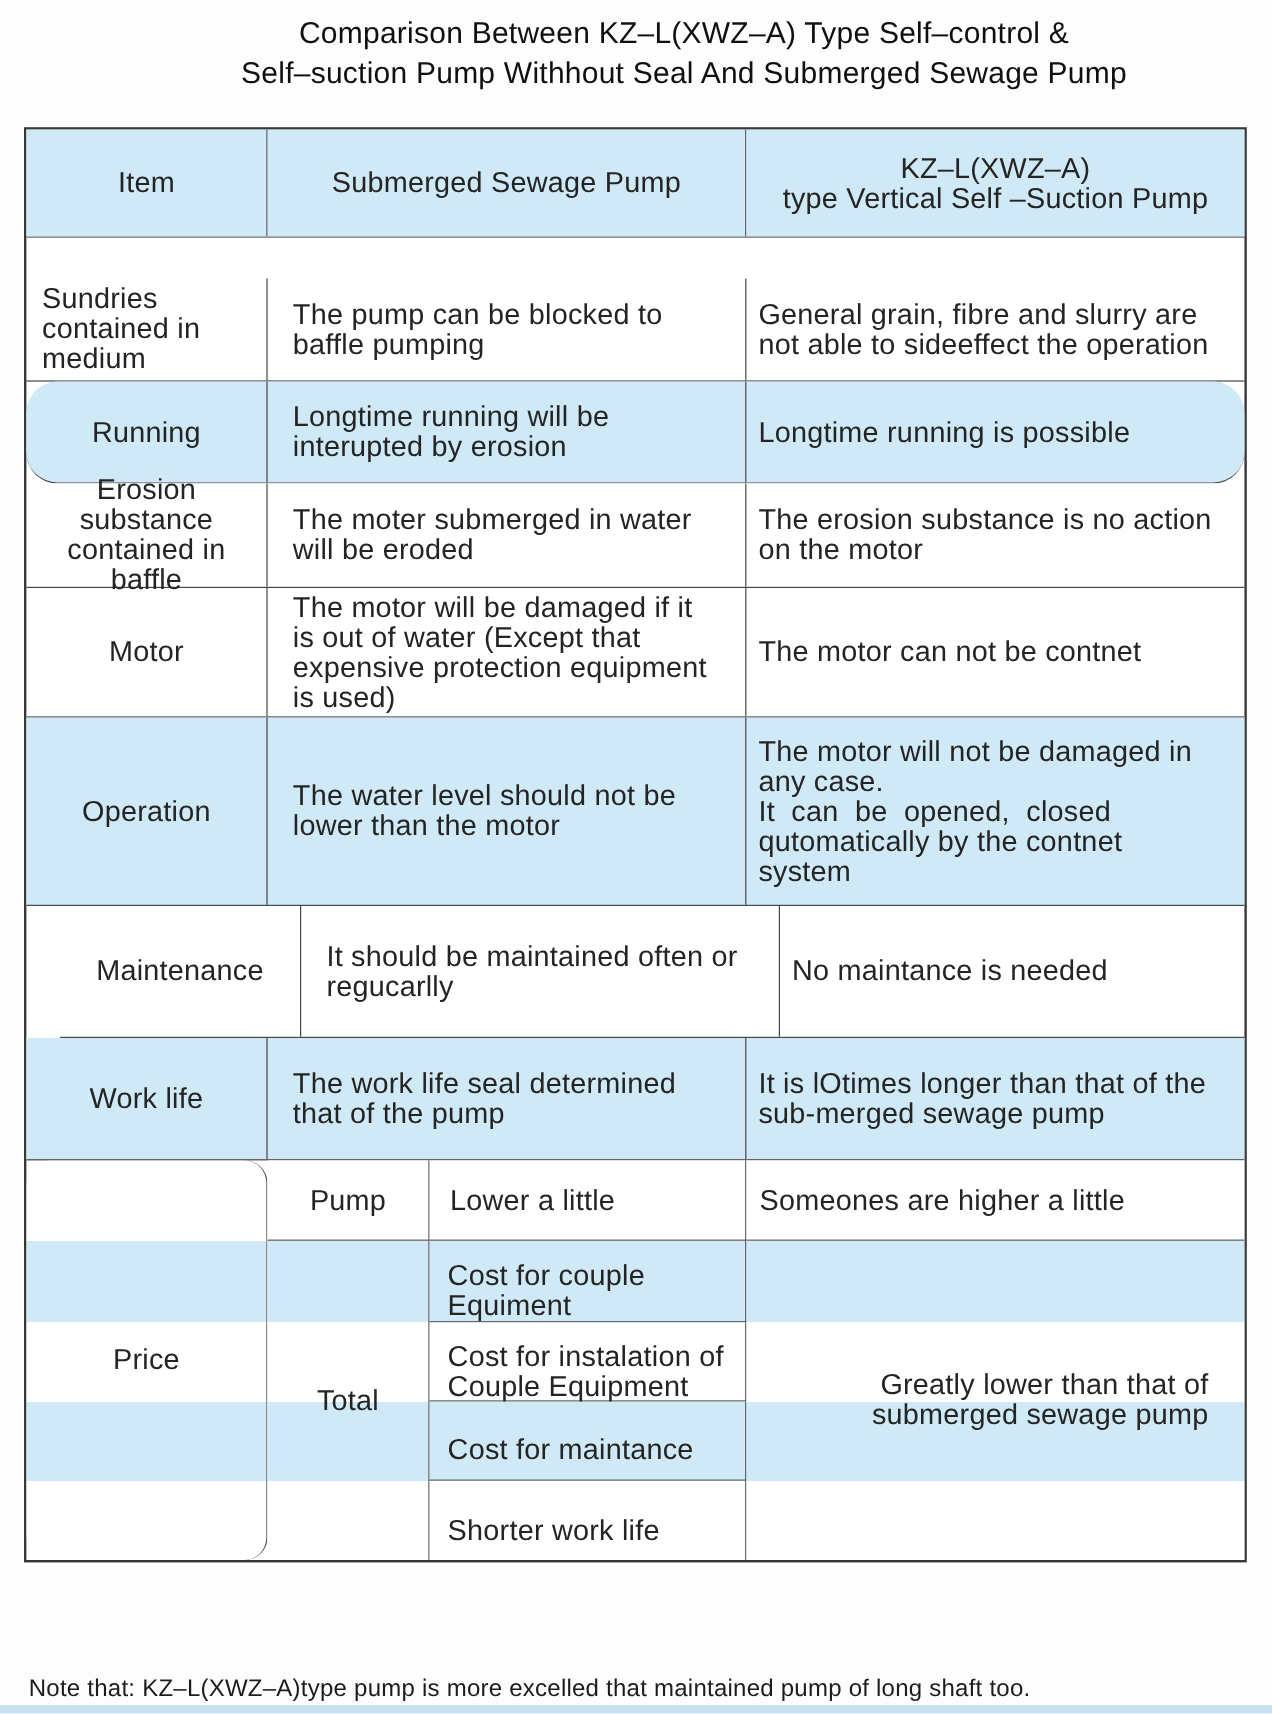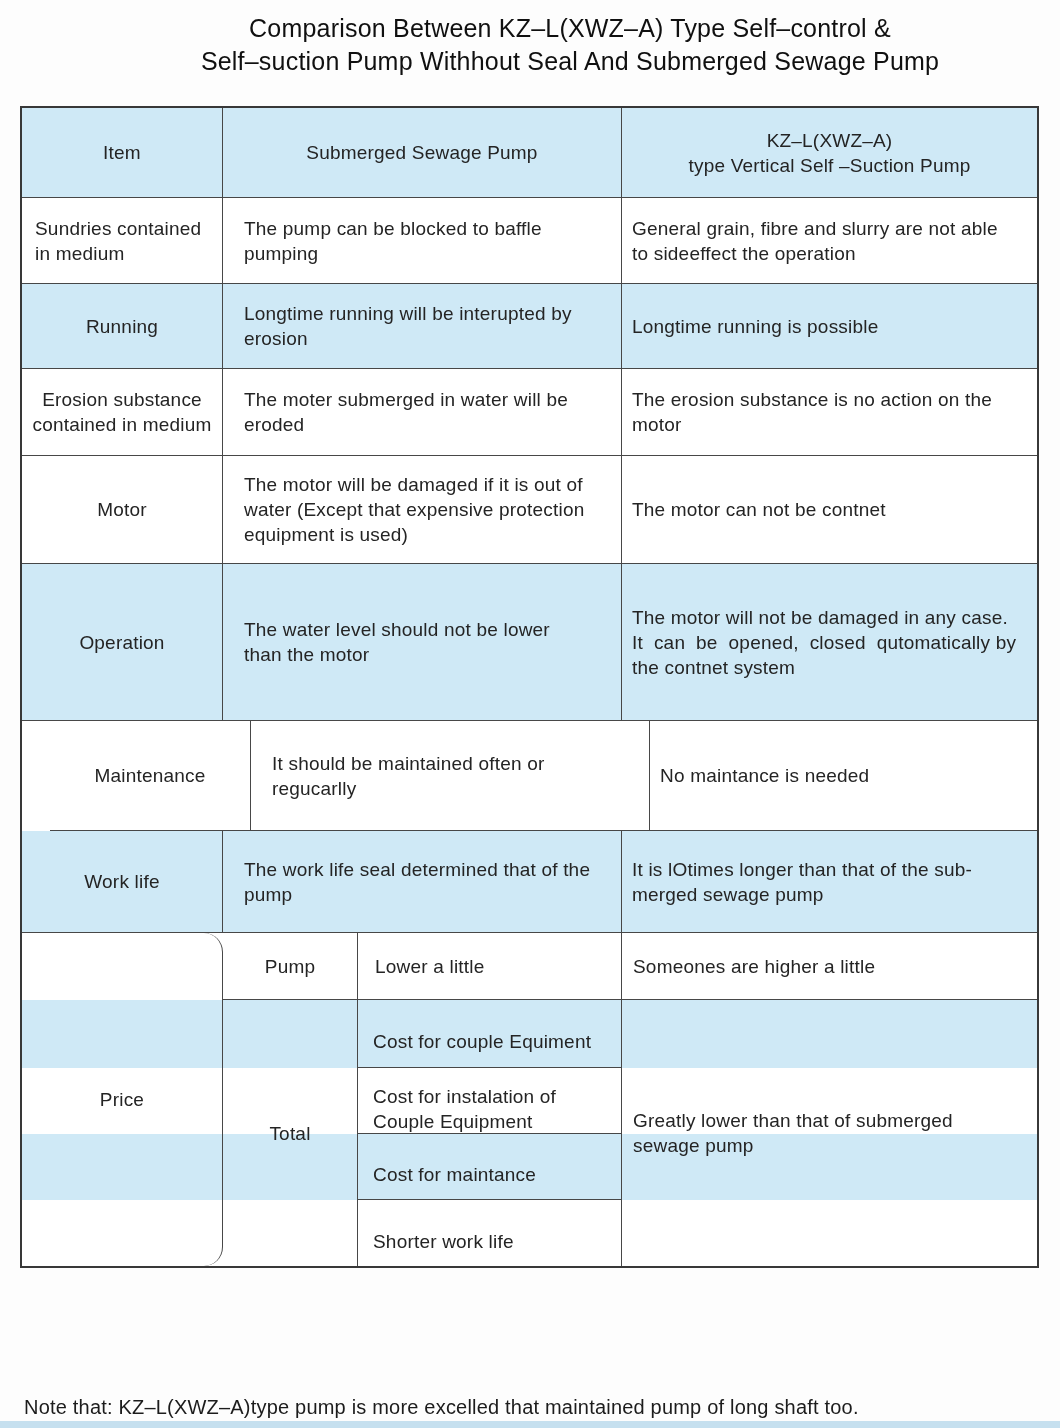--- a/index.html
+++ b/index.html
@@ -28,7 +28,7 @@
     border:2px solid var(--outer);
     box-sizing:border-box;
     background:#fff;
-    font-size:19px;line-height:25px;letter-spacing:.2px;
+    font-size:24px;line-height:25px;letter-spacing:.2px;
   }
   .row{display:flex;border-bottom:1px solid var(--border);}
   .row:last-of-type{border-bottom:none;}

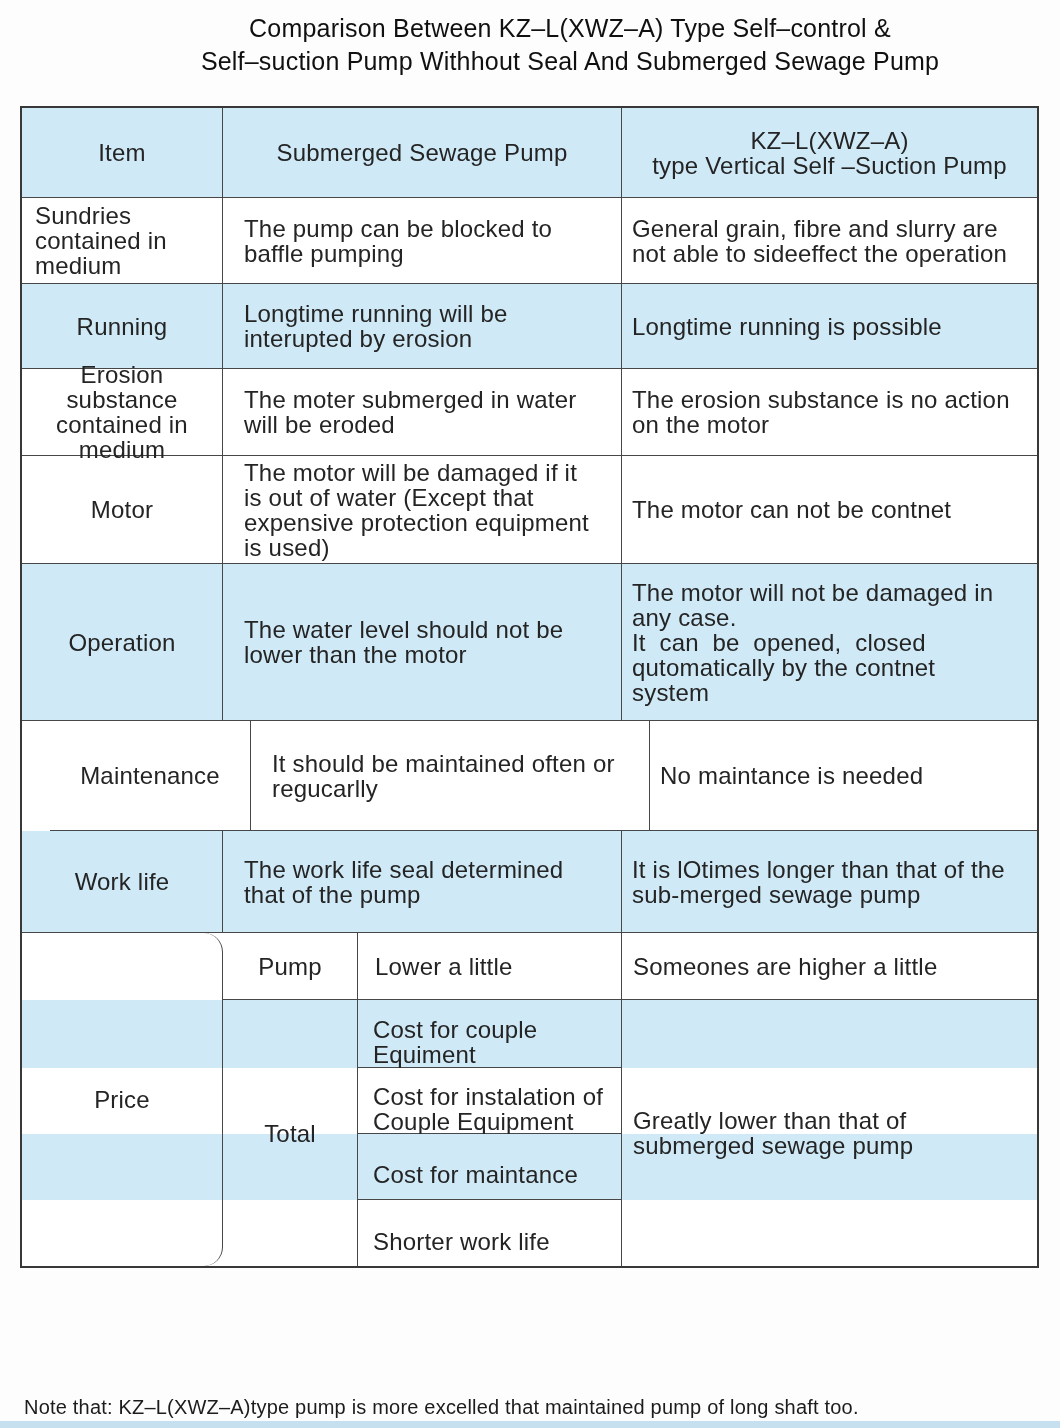--- a/index.html
+++ b/index.html
@@ -50,7 +50,7 @@
   .center{justify-content:center;text-align:center;padding-left:10px;padding-right:10px;}
   .blue{background:var(--blue);}
   .hrow{height:89px;}
-  .r1{height:85px;}
+  .r1{height:85px;margin-top:34px;}
   .r2{height:84px;}
   .r3{height:86px;}
   .r4{height:122px;}

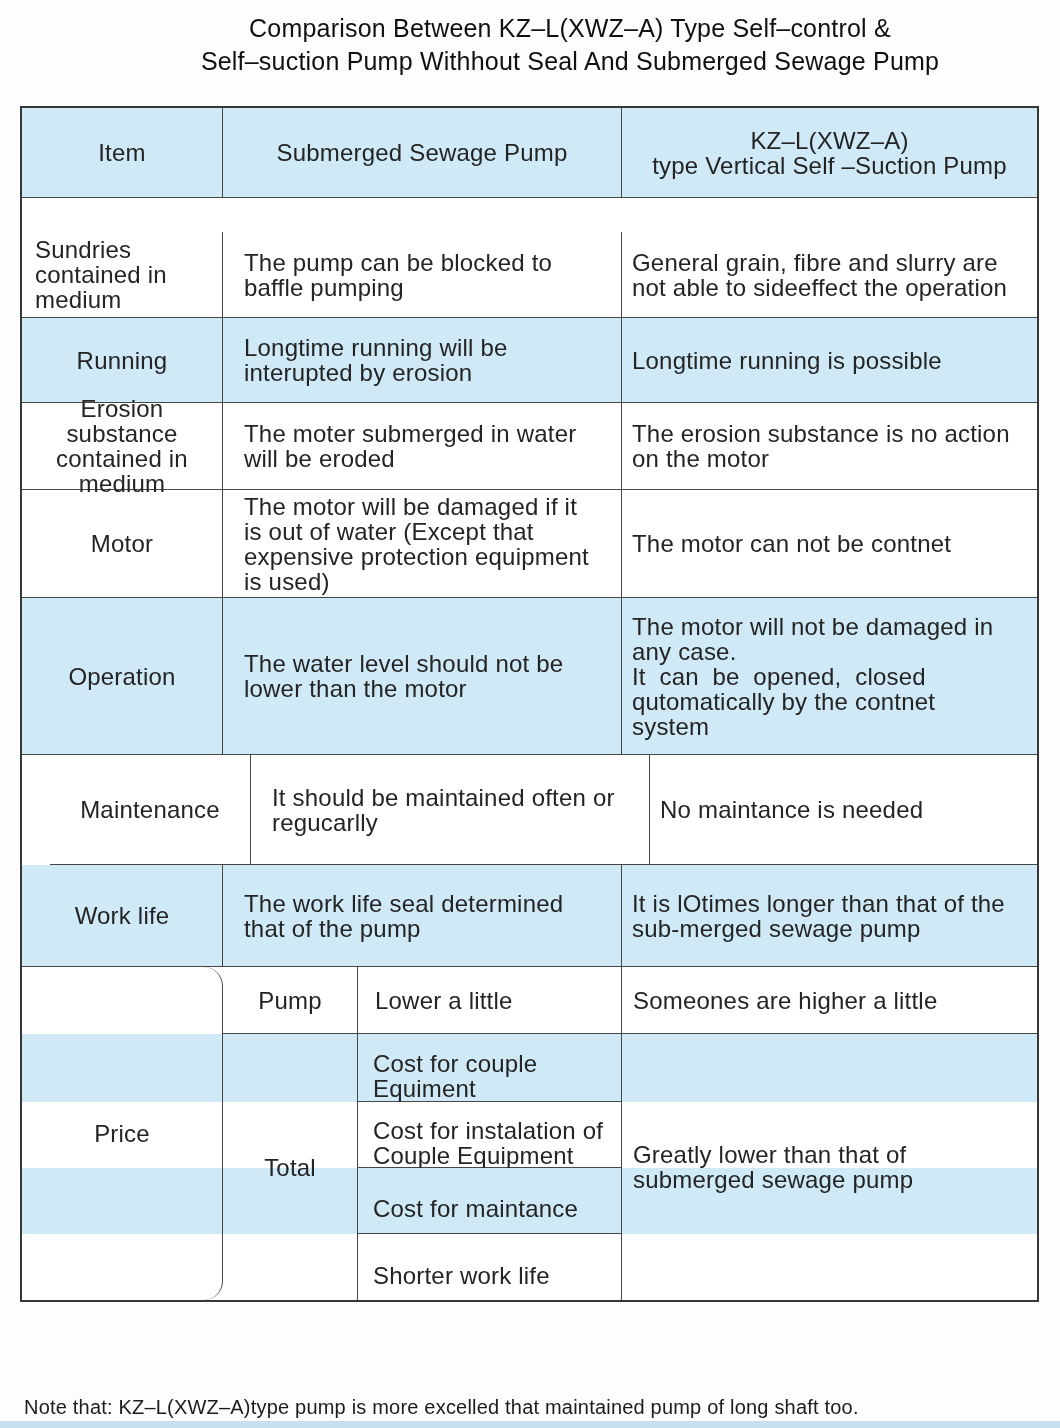--- a/index.html
+++ b/index.html
@@ -51,7 +51,7 @@
   .blue{background:var(--blue);}
   .hrow{height:89px;}
   .r1{height:85px;margin-top:34px;}
-  .r2{height:84px;}
+  .r2{height:84px;border-radius:26px;}
   .r3{height:86px;}
   .r4{height:122px;}
   .r5{height:107px;}

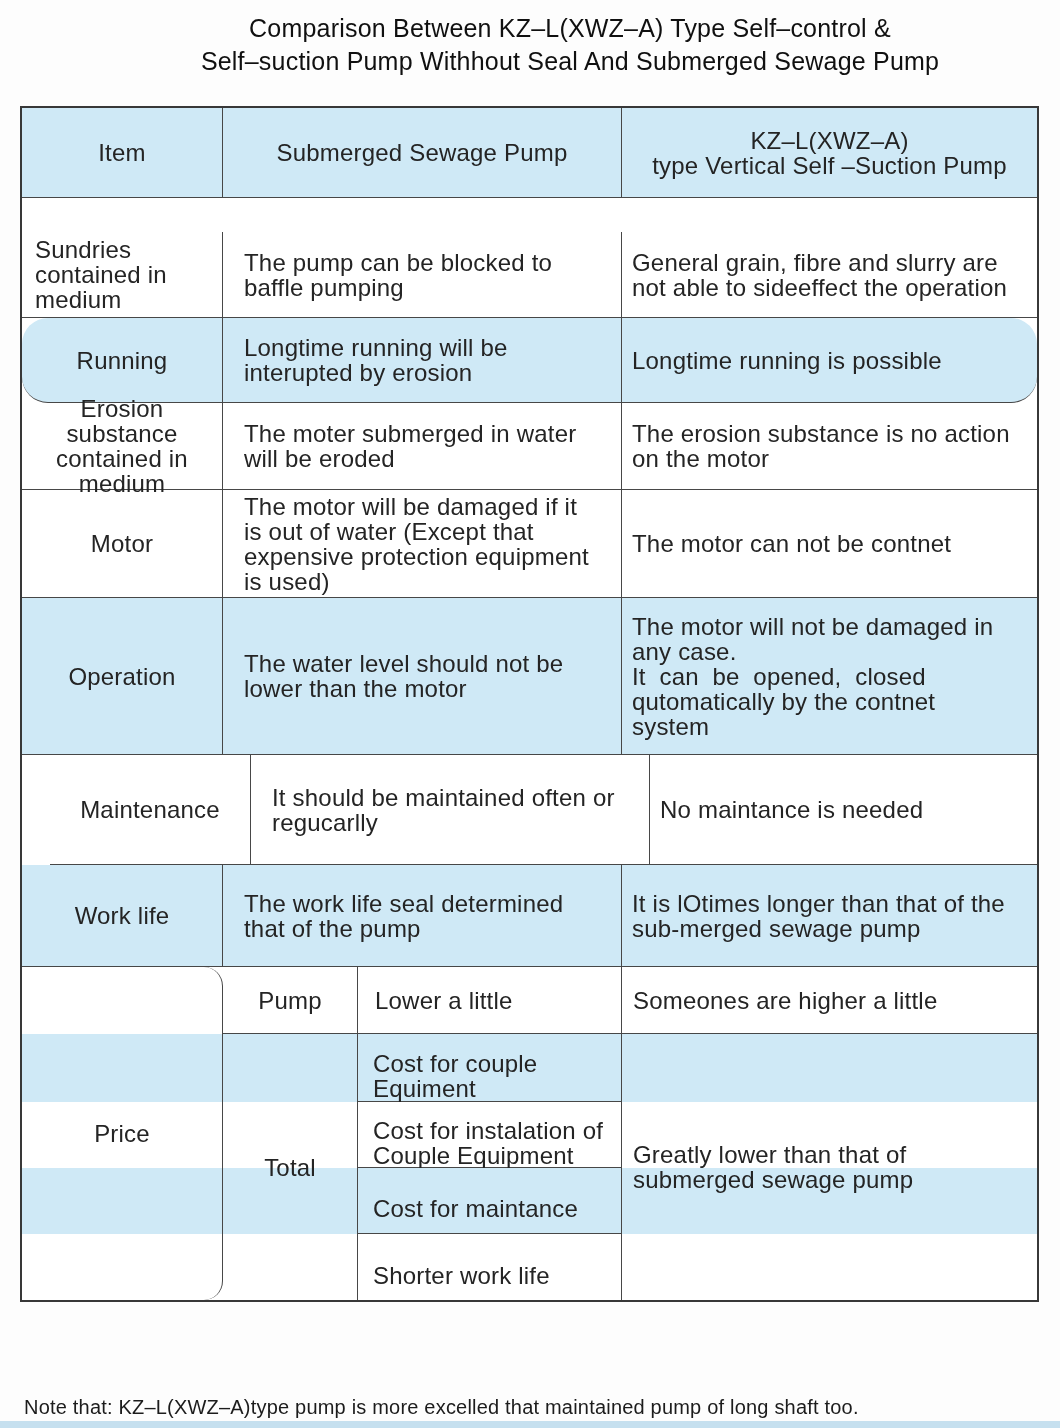--- a/index.html
+++ b/index.html
@@ -143,7 +143,7 @@
     </div>
 
     <div class="row r3">
-      <div class="c1">Erosion substance contained in medium</div>
+      <div class="c1">Erosion substance contained in baffle</div>
       <div class="c2">The moter submerged in water will be eroded</div>
       <div class="c3">The erosion substance is no action on the motor</div>
     </div>

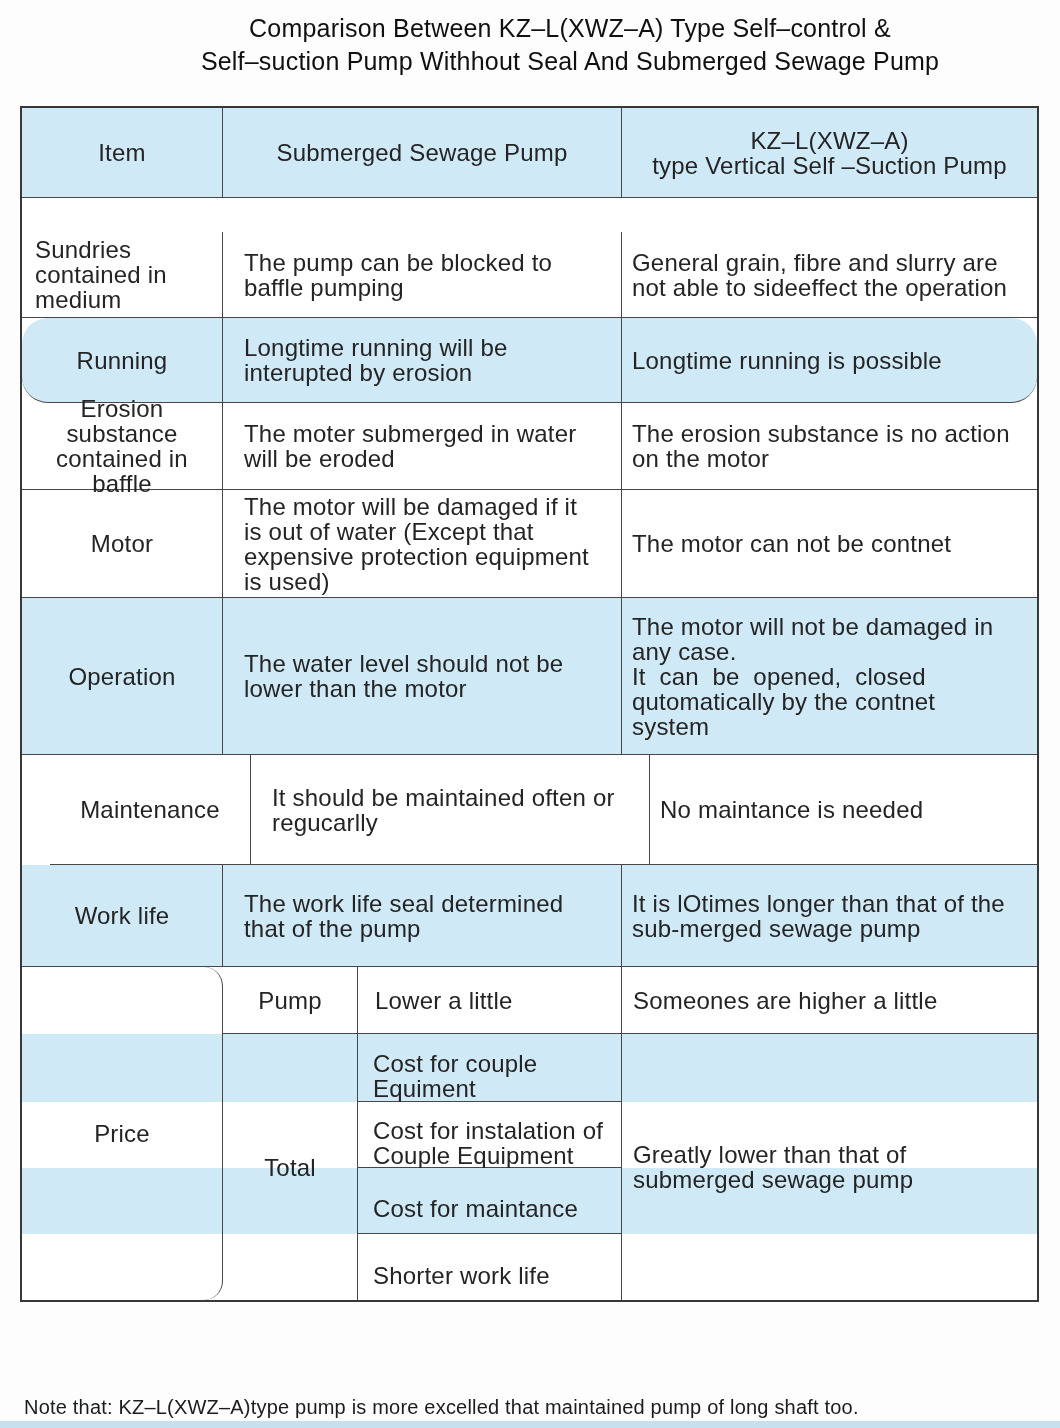--- a/index.html
+++ b/index.html
@@ -97,6 +97,7 @@
   .p-greatly{
     grid-area:2/4/6/5;padding-left:11px;padding-right:30px;
     background:linear-gradient(to bottom,var(--blue) 0 68px,#fff 68px 134px,var(--blue) 134px 200px,#fff 200px);
+    text-align:right;
   }
   .note{
     position:absolute;left:24px;top:1394px;width:1020px;

